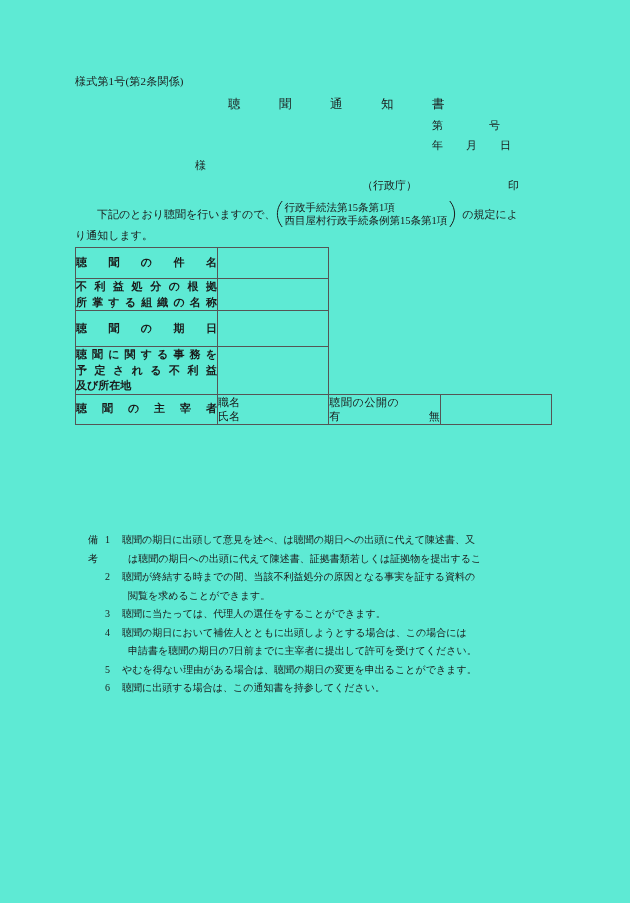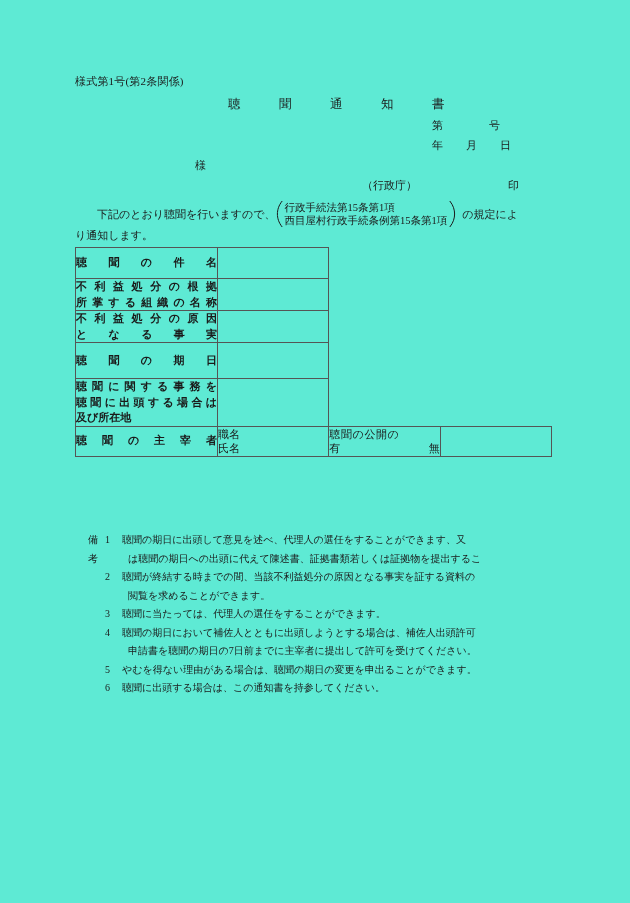--- a/index.html
+++ b/index.html
@@ -264,13 +264,6 @@
         <td class="val h2"></td>
       </tr>
       <tr>
-        <td class="lbl h2">
-          <span class="ln">不利益処分の原因</span>
-          <span class="ln">となる事実</span>
-        </td>
-        <td class="val h2"></td>
-      </tr>
-      <tr>
         <td class="lbl h3">
           <span class="ln">聴聞の期日</span>
         </td>

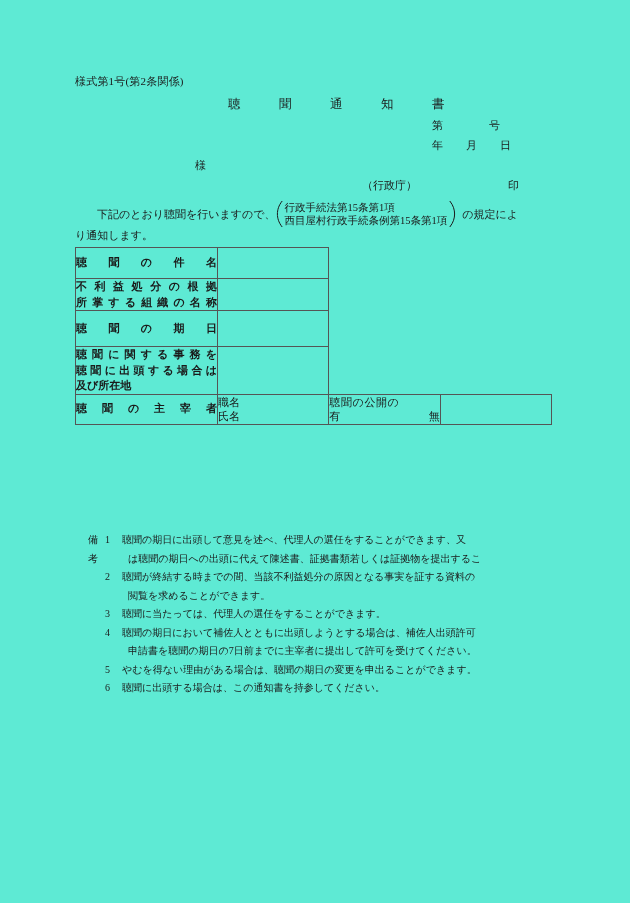--- a/index.html
+++ b/index.html
@@ -272,7 +272,7 @@
       <tr>
         <td class="lbl h4">
           <span class="ln">聴聞に関する事務を</span>
-          <span class="ln">聴聞に出頭する場合は</span>
+          <span class="ln">予定される不利益</span>
           <span class="ln" style="text-align-last:left">及び所在地</span>
         </td>
         <td class="val h4"></td>

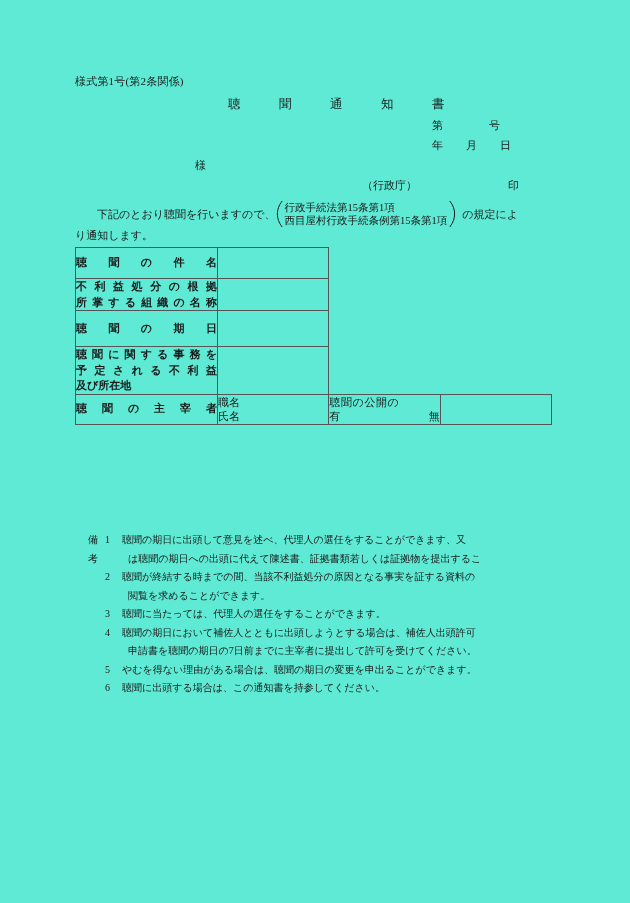--- a/index.html
+++ b/index.html
@@ -300,7 +300,7 @@
       <div class="rm-head">備考</div>
       <div class="rm-no">1</div>
       <div class="rm-body">
-        <p>聴聞の期日に出頭して意見を述べ、代理人の選任をすることができます、又</p>
+        <p>聴聞の期日に出頭して意見を述べ、は聴聞の期日への出頭に代えて陳述書、又</p>
         <p class="ind2">は聴聞の期日への出頭に代えて陳述書、証拠書類若しくは証拠物を提出するこ</p>
       </div>
     </div>

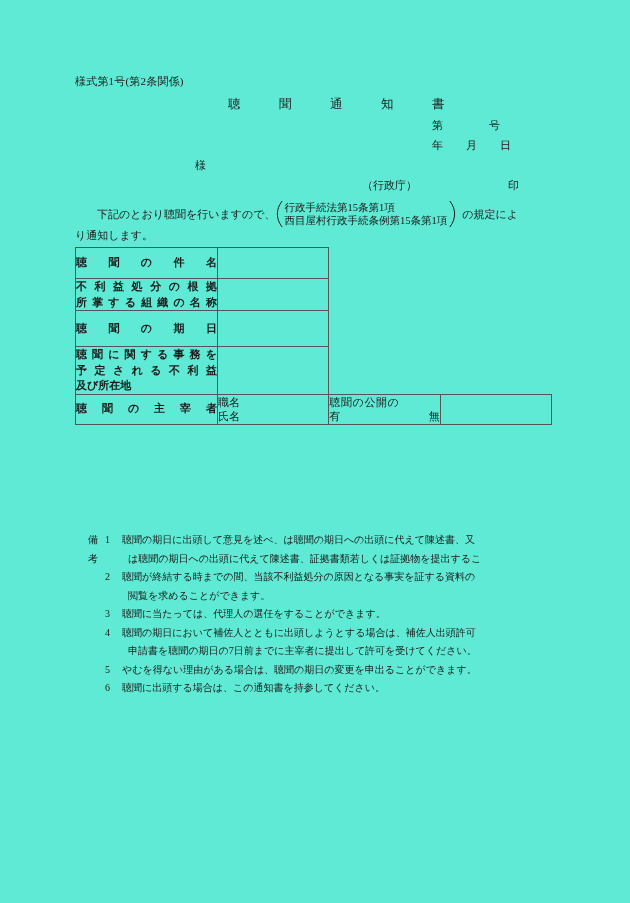--- a/index.html
+++ b/index.html
@@ -326,7 +326,7 @@
       <div class="rm-head"></div>
       <div class="rm-no">4</div>
       <div class="rm-body">
-        <p>聴聞の期日において補佐人とともに出頭しようとする場合は、補佐人出頭許可</p>
+        <p>聴聞の期日において補佐人とともに出頭しようとする場合は、この場合には</p>
         <p class="ind2">申請書を聴聞の期日の7日前までに主宰者に提出して許可を受けてください。</p>
       </div>
     </div>

